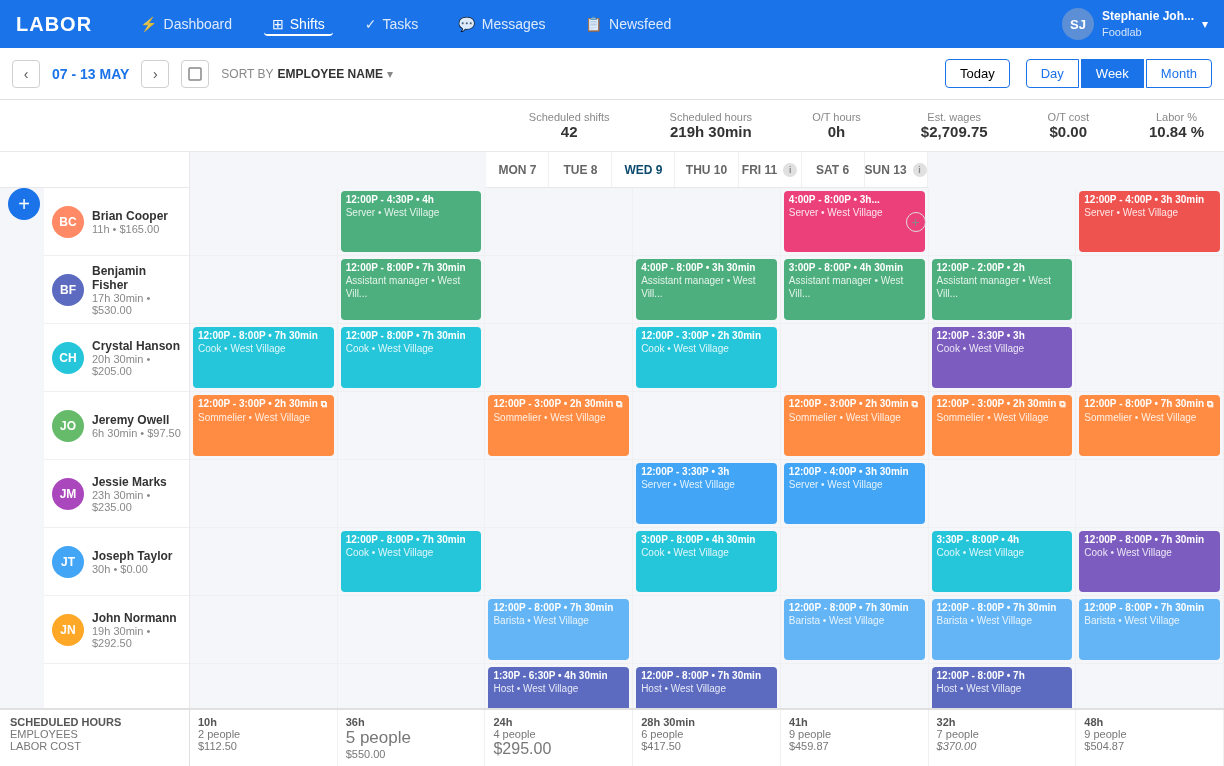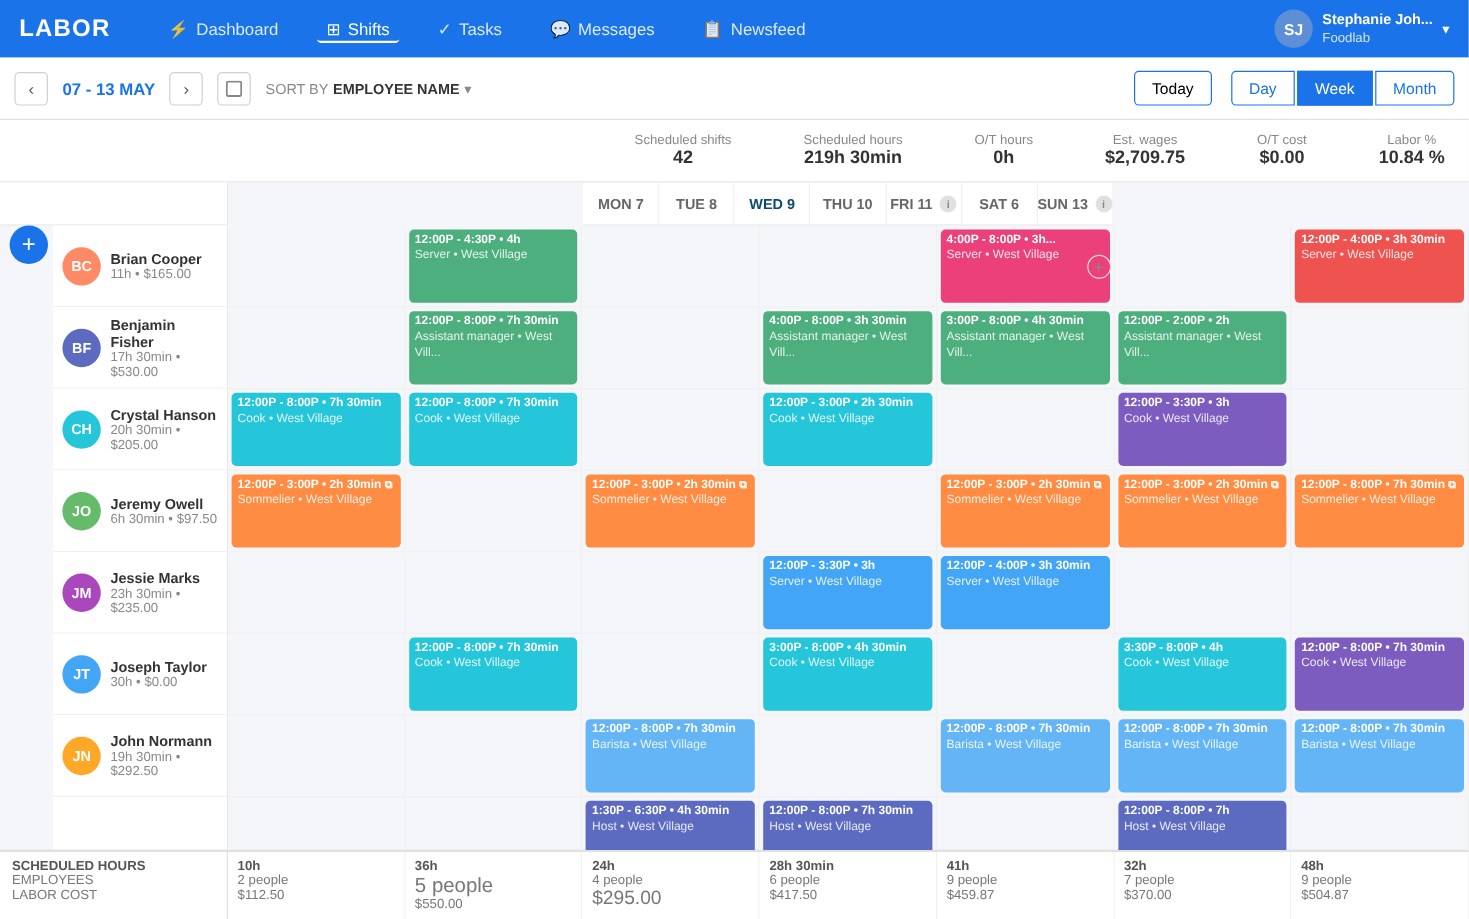--- a/index.html
+++ b/index.html
@@ -623,7 +623,7 @@
     <div style="flex:1; border-right:1px solid #f0f0f0; padding:6px 8px; background:white;">
       <div style="font-size:11px; font-weight:700; color:#555;">32h</div>
       <div style="font-size:11px; color:#777;">7 people</div>
-      <div style="font-size:11px; color:#777;">$370.00</div>
+      <div style="font-size:11px; color:#777;font-style:italic;">$370.00</div>
     </div>
 
     <div style="flex:1; border-right:1px solid #f0f0f0; padding:6px 8px; background:white;">

